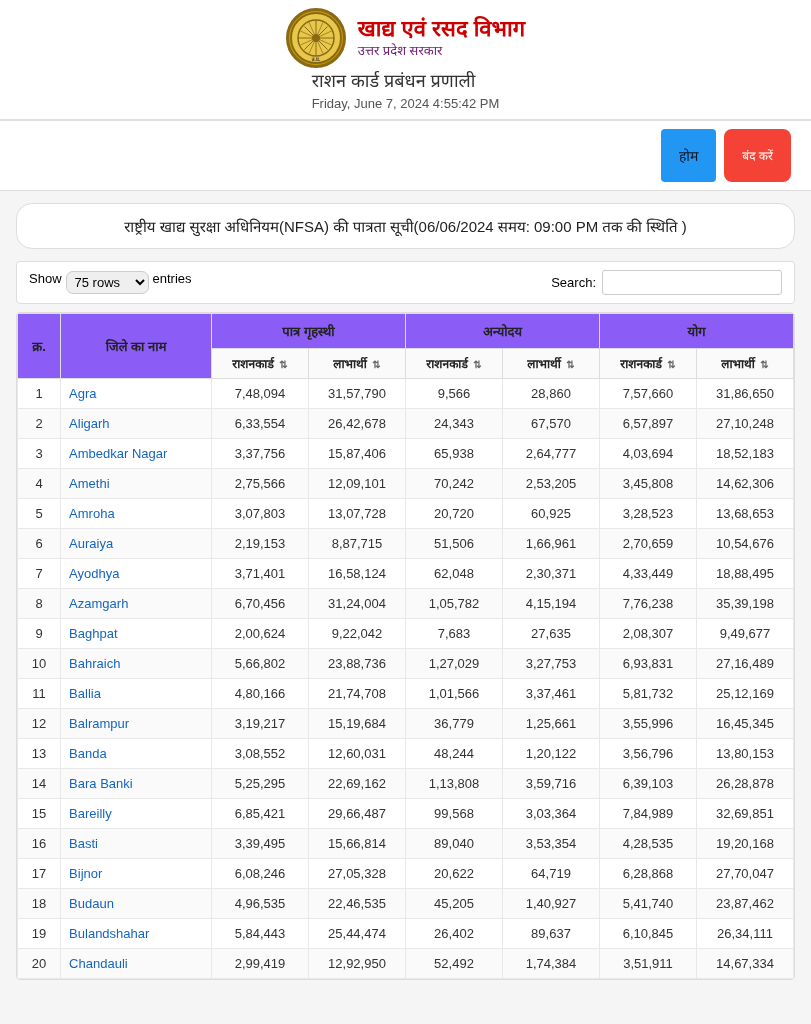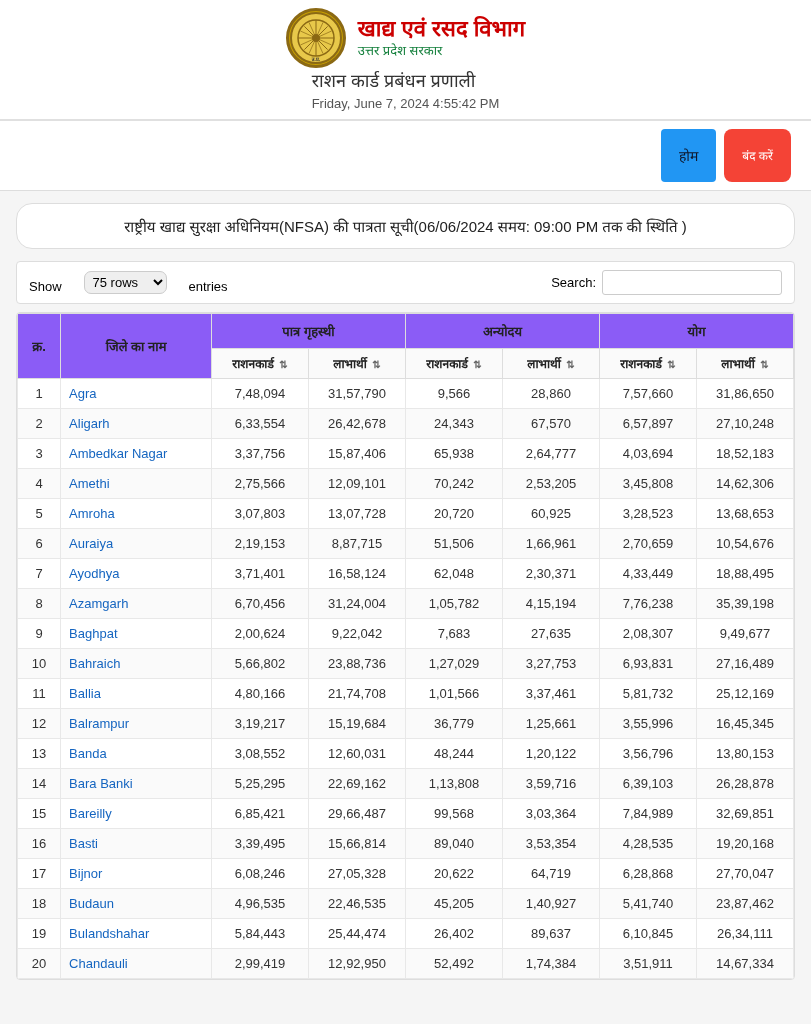--- a/index.html
+++ b/index.html
@@ -25,7 +25,7 @@
       overflow: hidden;
     }
     .logo-title { font-size: 22px; font-weight: bold; color: #cc0000; line-height: 1.1; }
-    .logo-subtitle { font-size: 13px; color: #15803d; }
+    .logo-subtitle { font-size: 13px; color: #701a75; }
     .header-right { text-align: left; }
     .system-title { font-size: 18px; color: #333; font-weight: normal; }
     .date-time { font-size: 13px; color: #555; margin-top: 4px; }

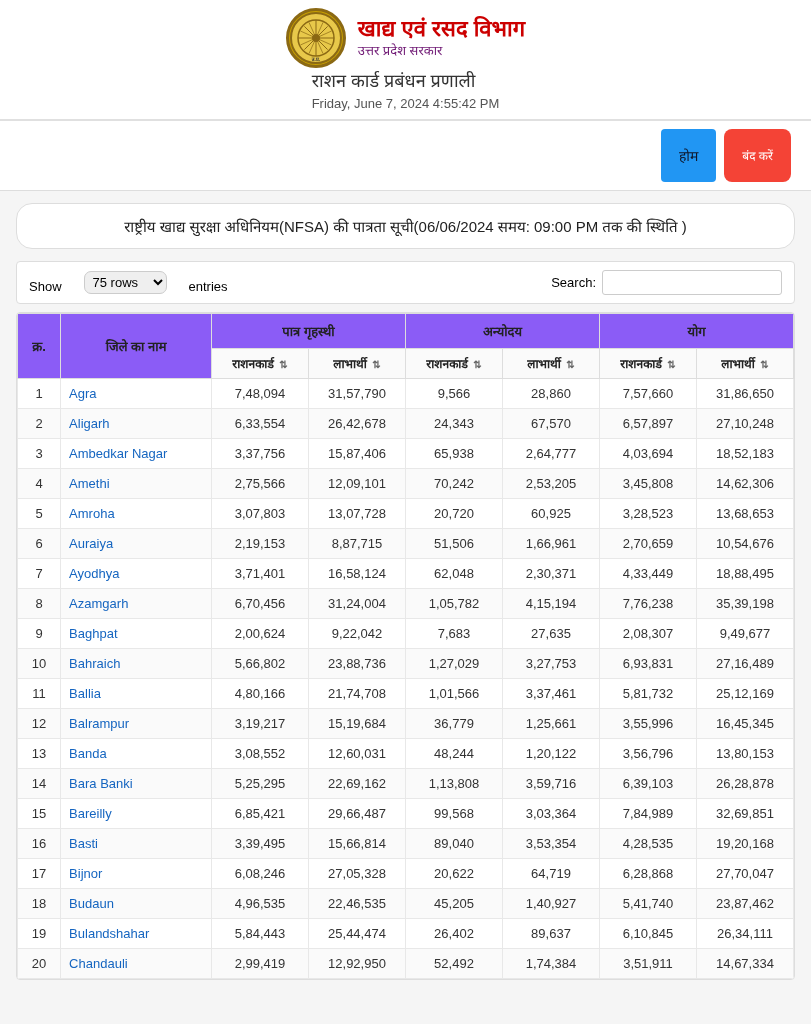--- a/index.html
+++ b/index.html
@@ -71,7 +71,7 @@
       border: 1px solid #ddd;
       border-radius: 4px;
     }
-    .show-entries { display: flex; align-items: flex-end; gap: 22px; font-size: 13px; }
+    .show-entries { display: flex; align-items: flex-start; gap: 4px; font-size: 13px; }
     .show-entries select {
       border: 1px solid #ccc; padding: 2px 4px; border-radius: 7px; font-size: 13px;
     }

